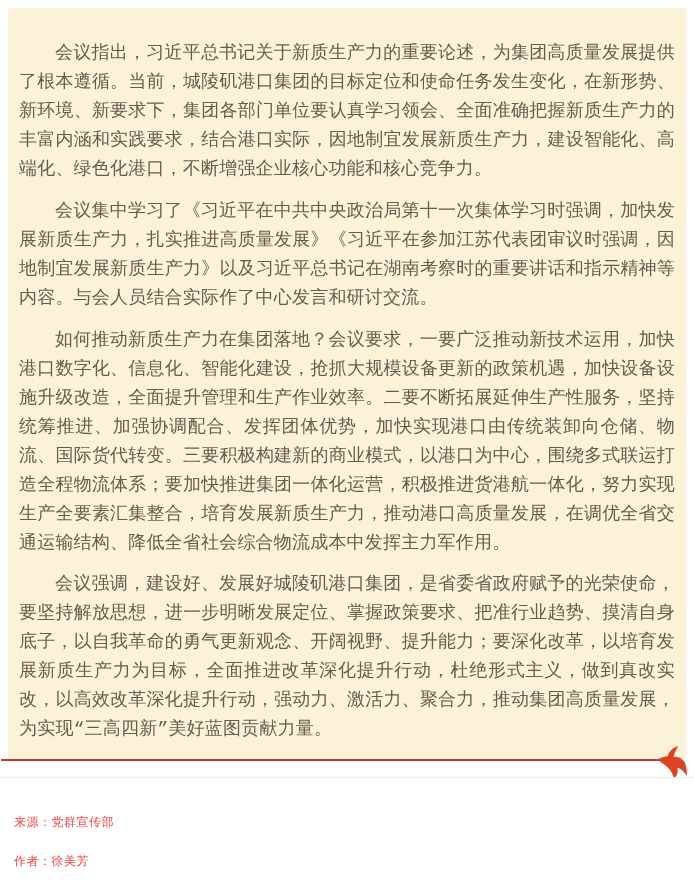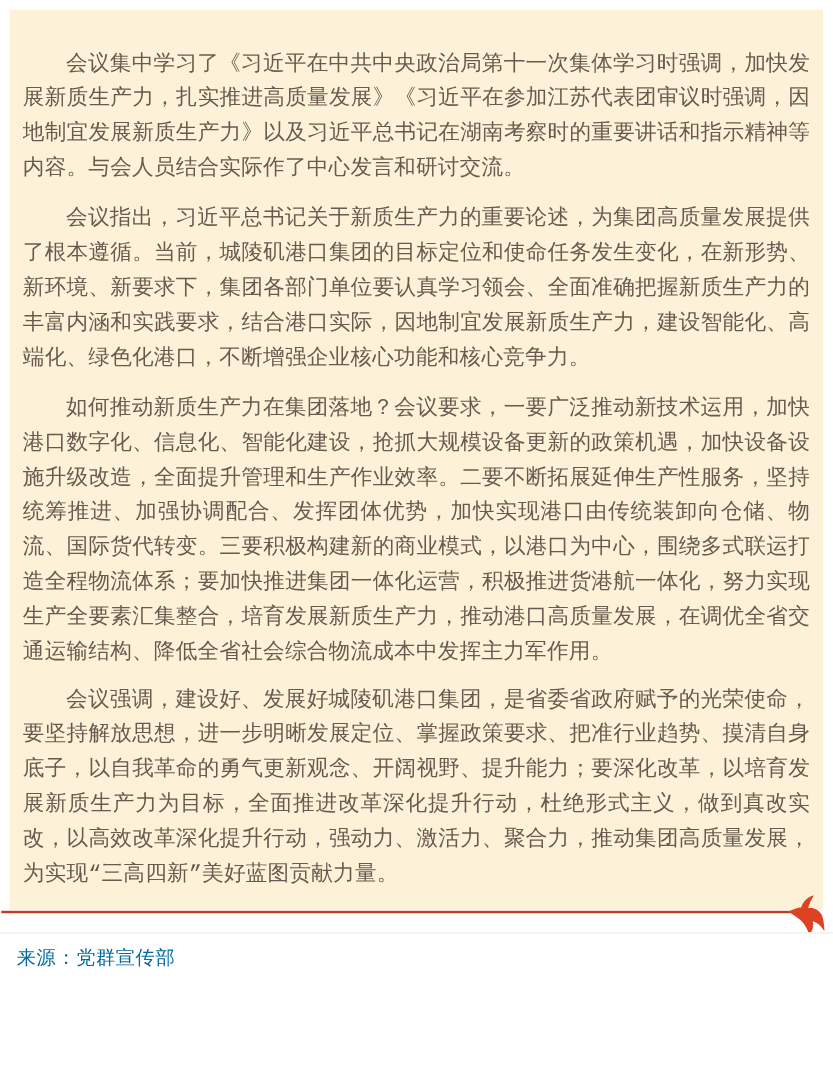--- a/index.html
+++ b/index.html
@@ -77,8 +77,8 @@
 <div class="page">
 
   <div class="content-card">
+    <p class="para">会议指出，习近平总书记关于新质生产力的重要论述，为集团高质量发展提供了根本遵循。当前，城陵矶港口集团的目标定位和使命任务发生变化，在新形势、新环境、新要求下，集团各部门单位要认真学习领会、全面准确把握新质生产力的丰富内涵和实践要求，结合港口实际，因地制宜发展新质生产力，建设智能化、高端化、绿色化港口，不断增强企业核心功能和核心竞争力。</p>
     <p class="para">会议集中学习了《习近平在中共中央政治局第十一次集体学习时强调，加快发展新质生产力，扎实推进高质量发展》《习近平在参加江苏代表团审议时强调，因地制宜发展新质生产力》以及习近平总书记在湖南考察时的重要讲话和指示精神等内容。与会人员结合实际作了中心发言和研讨交流。</p>
-    <p class="para">会议指出，习近平总书记关于新质生产力的重要论述，为集团高质量发展提供了根本遵循。当前，城陵矶港口集团的目标定位和使命任务发生变化，在新形势、新环境、新要求下，集团各部门单位要认真学习领会、全面准确把握新质生产力的丰富内涵和实践要求，结合港口实际，因地制宜发展新质生产力，建设智能化、高端化、绿色化港口，不断增强企业核心功能和核心竞争力。</p>
     <p class="para">如何推动新质生产力在集团落地？会议要求，一要广泛推动新技术运用，加快港口数字化、信息化、智能化建设，抢抓大规模设备更新的政策机遇，加快设备设施升级改造，全面提升管理和生产作业效率。二要不断拓展延伸生产性服务，坚持统筹推进、加强协调配合、发挥团体优势，加快实现港口由传统装卸向仓储、物流、国际货代转变。三要积极构建新的商业模式，以港口为中心，围绕多式联运打造全程物流体系；要加快推进集团一体化运营，积极推进货港航一体化，努力实现生产全要素汇集整合，培育发展新质生产力，推动港口高质量发展，在调优全省交通运输结构、降低全省社会综合物流成本中发挥主力军作用。</p>
     <p class="para">会议强调，建设好、发展好城陵矶港口集团，是省委省政府赋予的光荣使命，要坚持解放思想，进一步明晰发展定位、掌握政策要求、把准行业趋势、摸清自身底子，以自我革命的勇气更新观念、开阔视野、提升能力；要深化改革，以培育发展新质生产力为目标，全面推进改革深化提升行动，杜绝形式主义，做到真改实改，以高效改革深化提升行动，强动力、激活力、聚合力，推动集团高质量发展，为实现“三高四新”美好蓝图贡献力量。</p>
   </div>

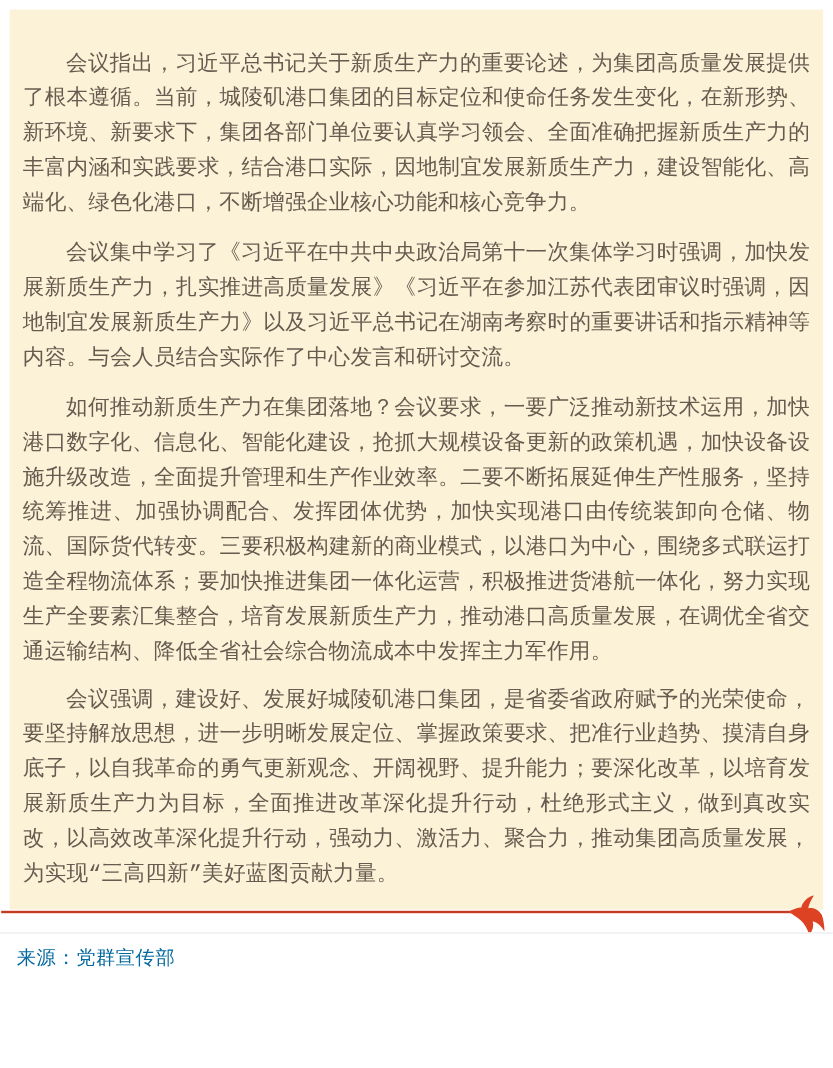--- a/index.html
+++ b/index.html
@@ -61,11 +61,12 @@
     background: #ffffff;
   }
   .meta-row {
-    font-size: 16px;
+    font-size: 12px;
     line-height: 15px;
-    color: #0369a1;
+    color: #ef4444;
     margin-bottom: 17px;
     letter-spacing: 0.5px;
+    margin-top: 24px;
   }
   .meta-row .pair { margin-right: 8px; }
   .meta-row .pair:last-child { margin-right: 0; }

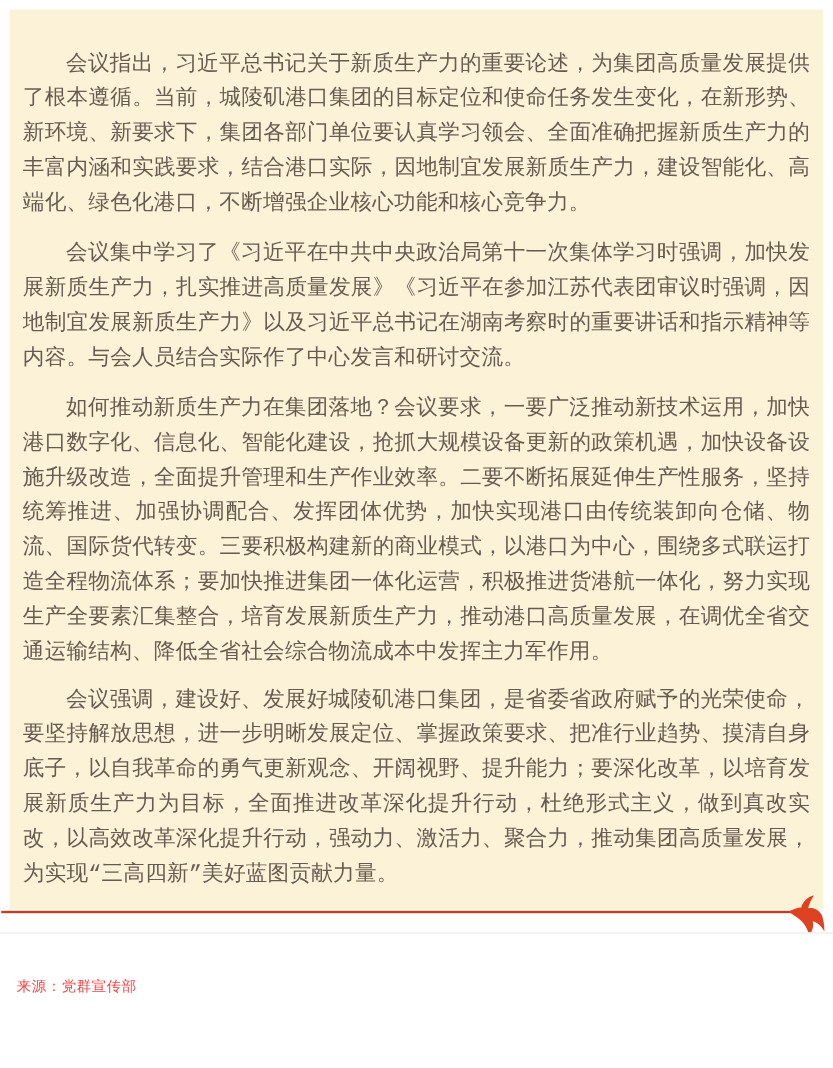--- a/index.html
+++ b/index.html
@@ -99,6 +99,11 @@
         <span>来源：</span><span>党群宣传部</span>
       </span>
     </div>
+    <div class="meta-row">
+      <span class="pair">
+        <span>作者：</span><span>徐美芳</span>
+      </span>
+    </div>
   </div>
 
 </div>

